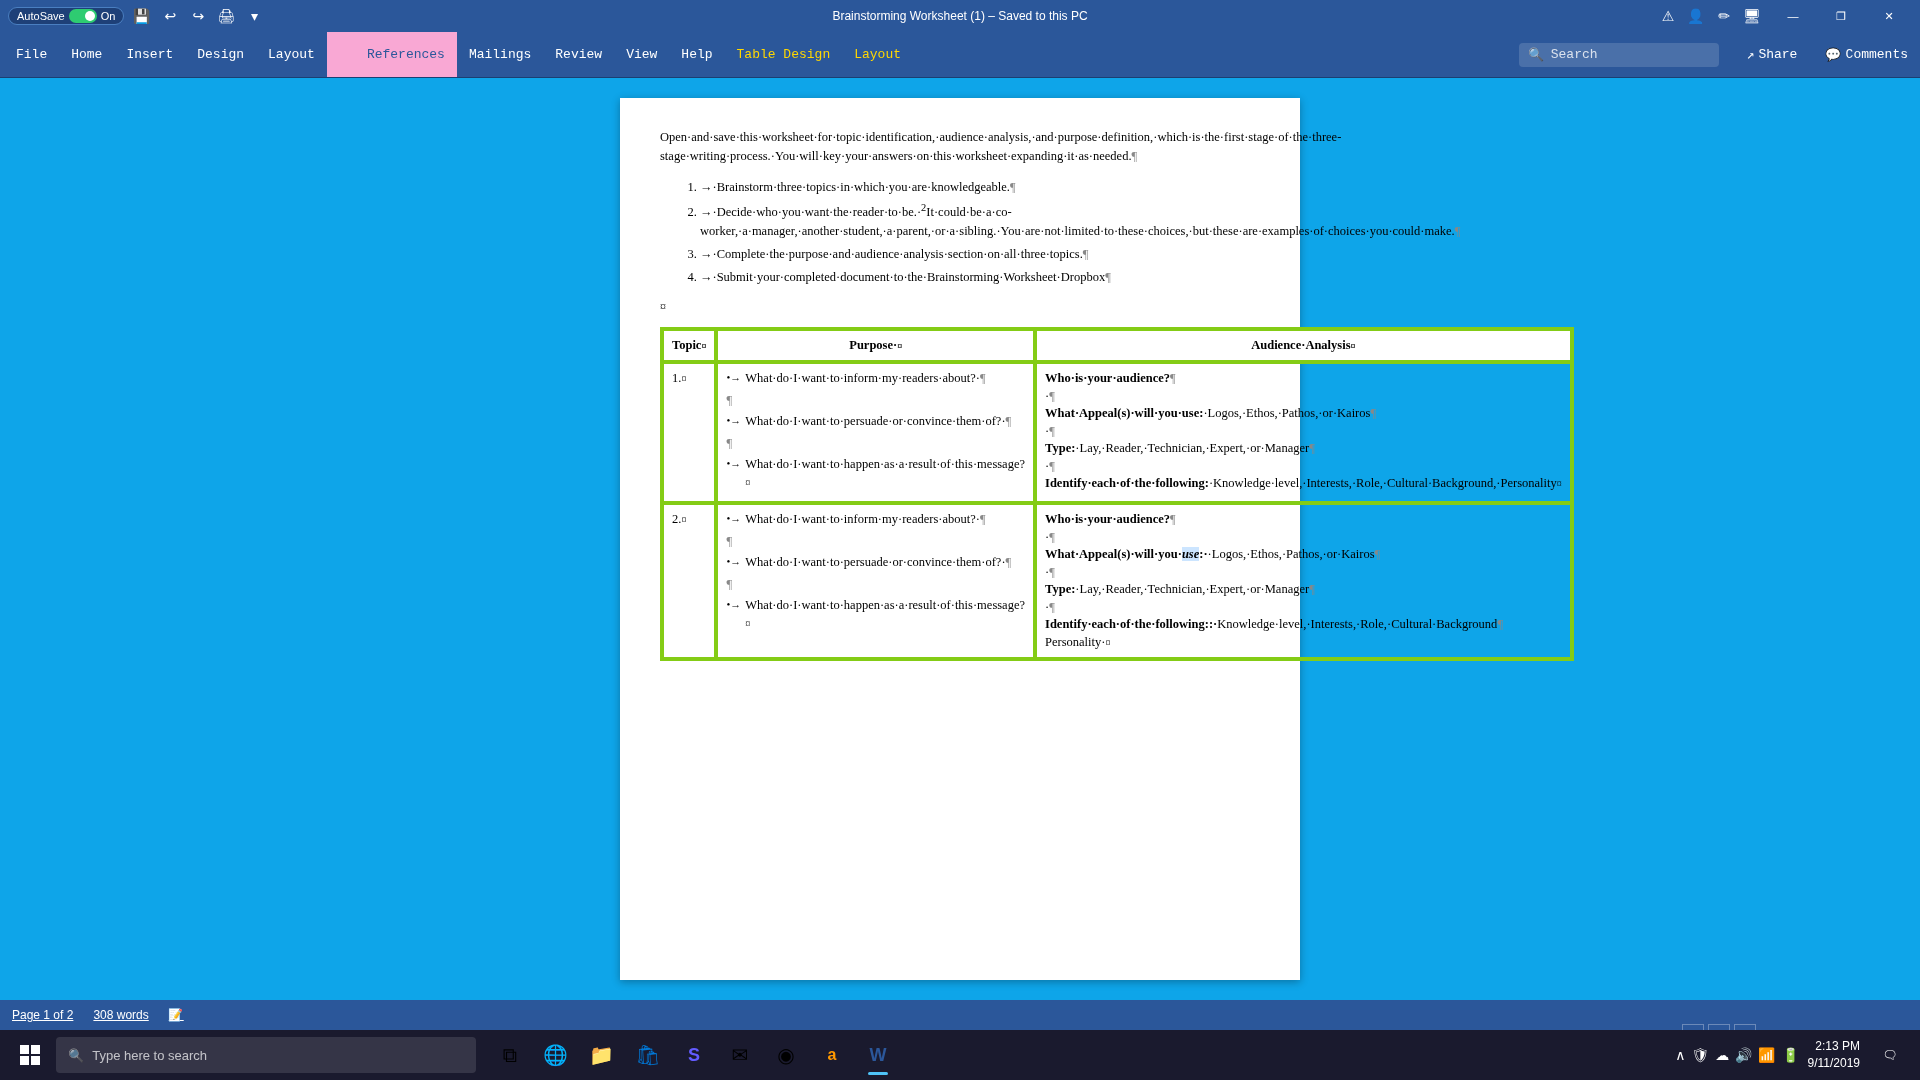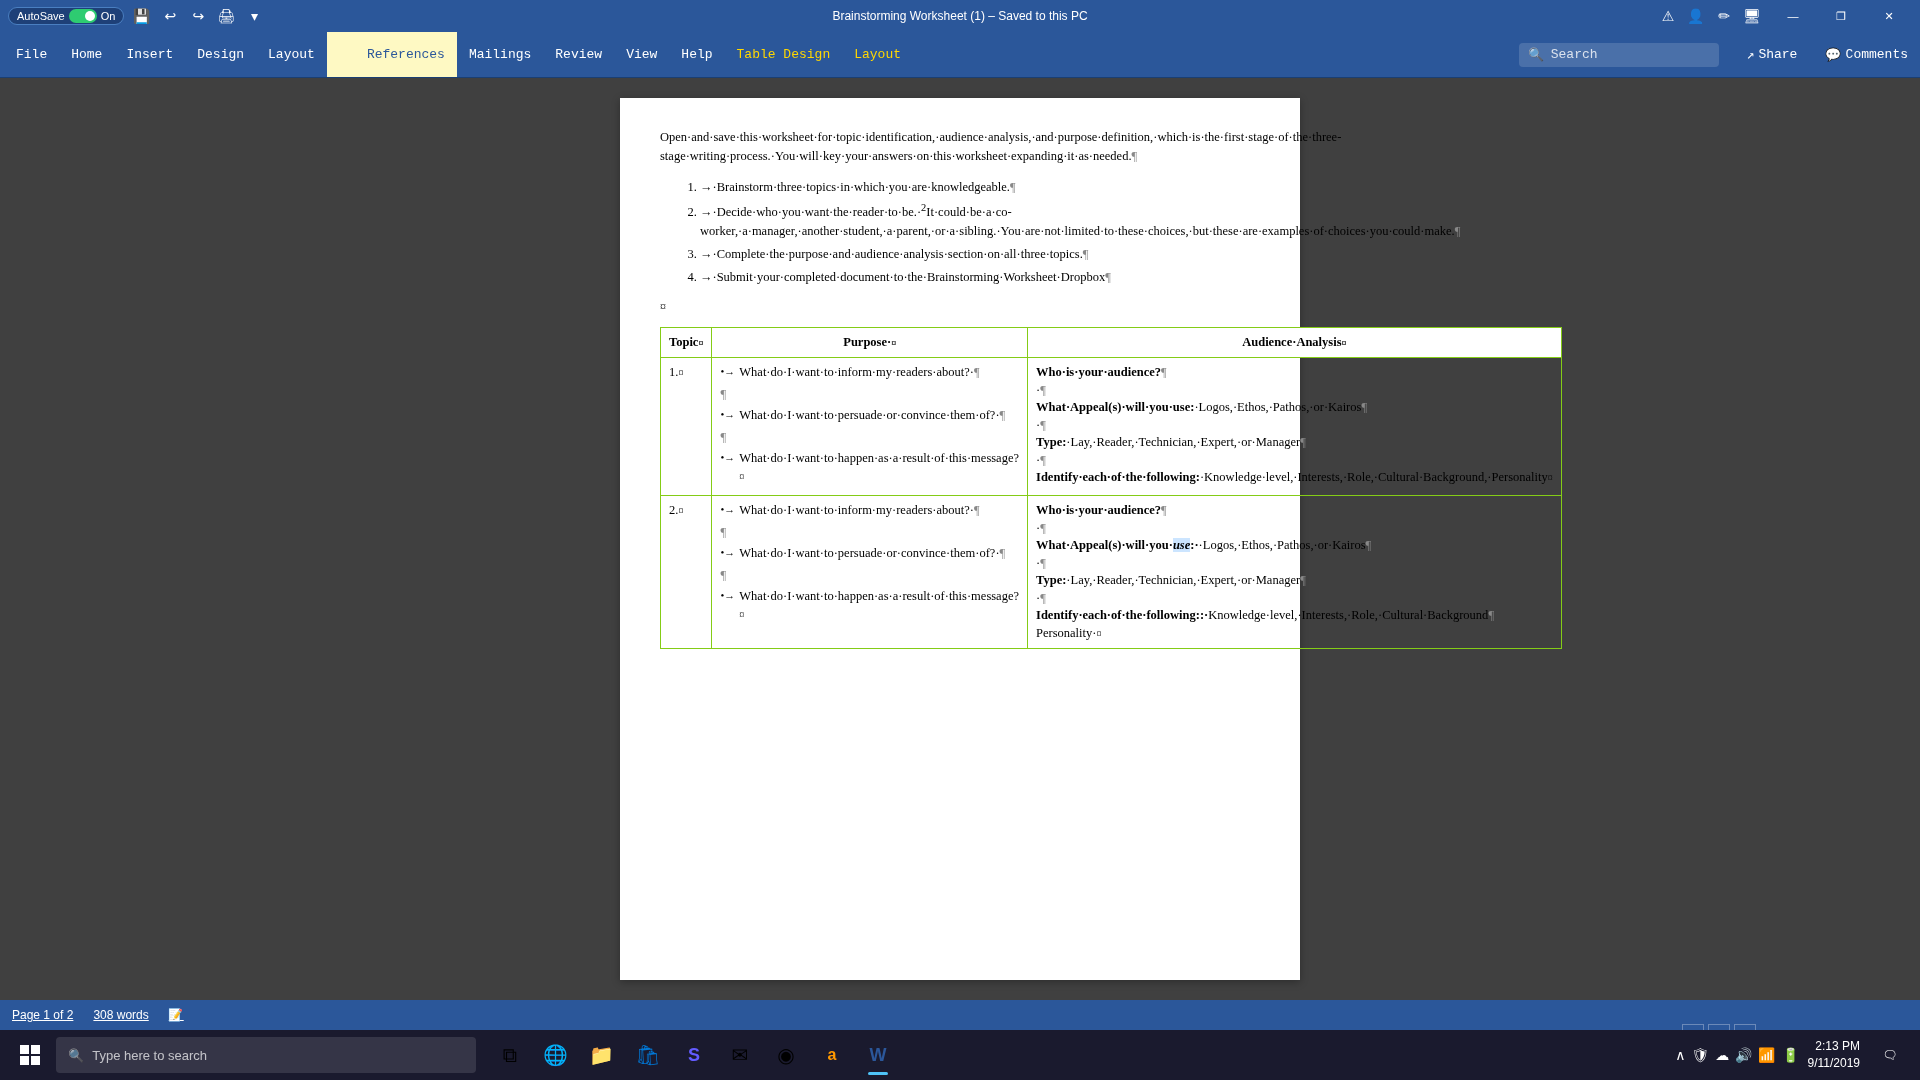--- a/index.html
+++ b/index.html
@@ -65,7 +65,7 @@
       cursor: pointer;
       white-space: nowrap;
     }
-    .ribbon-tab.active { background: #fef9c3; color: #2b579a; font-weight: 500; padding-left: 40px; }
+    .ribbon-tab.active { background: #f9a8d4; color: #2b579a; font-weight: 500; padding-left: 40px; }
     .ribbon-tab.highlight { color: #ffd700; }
     .ribbon-search {
       margin-left: auto;

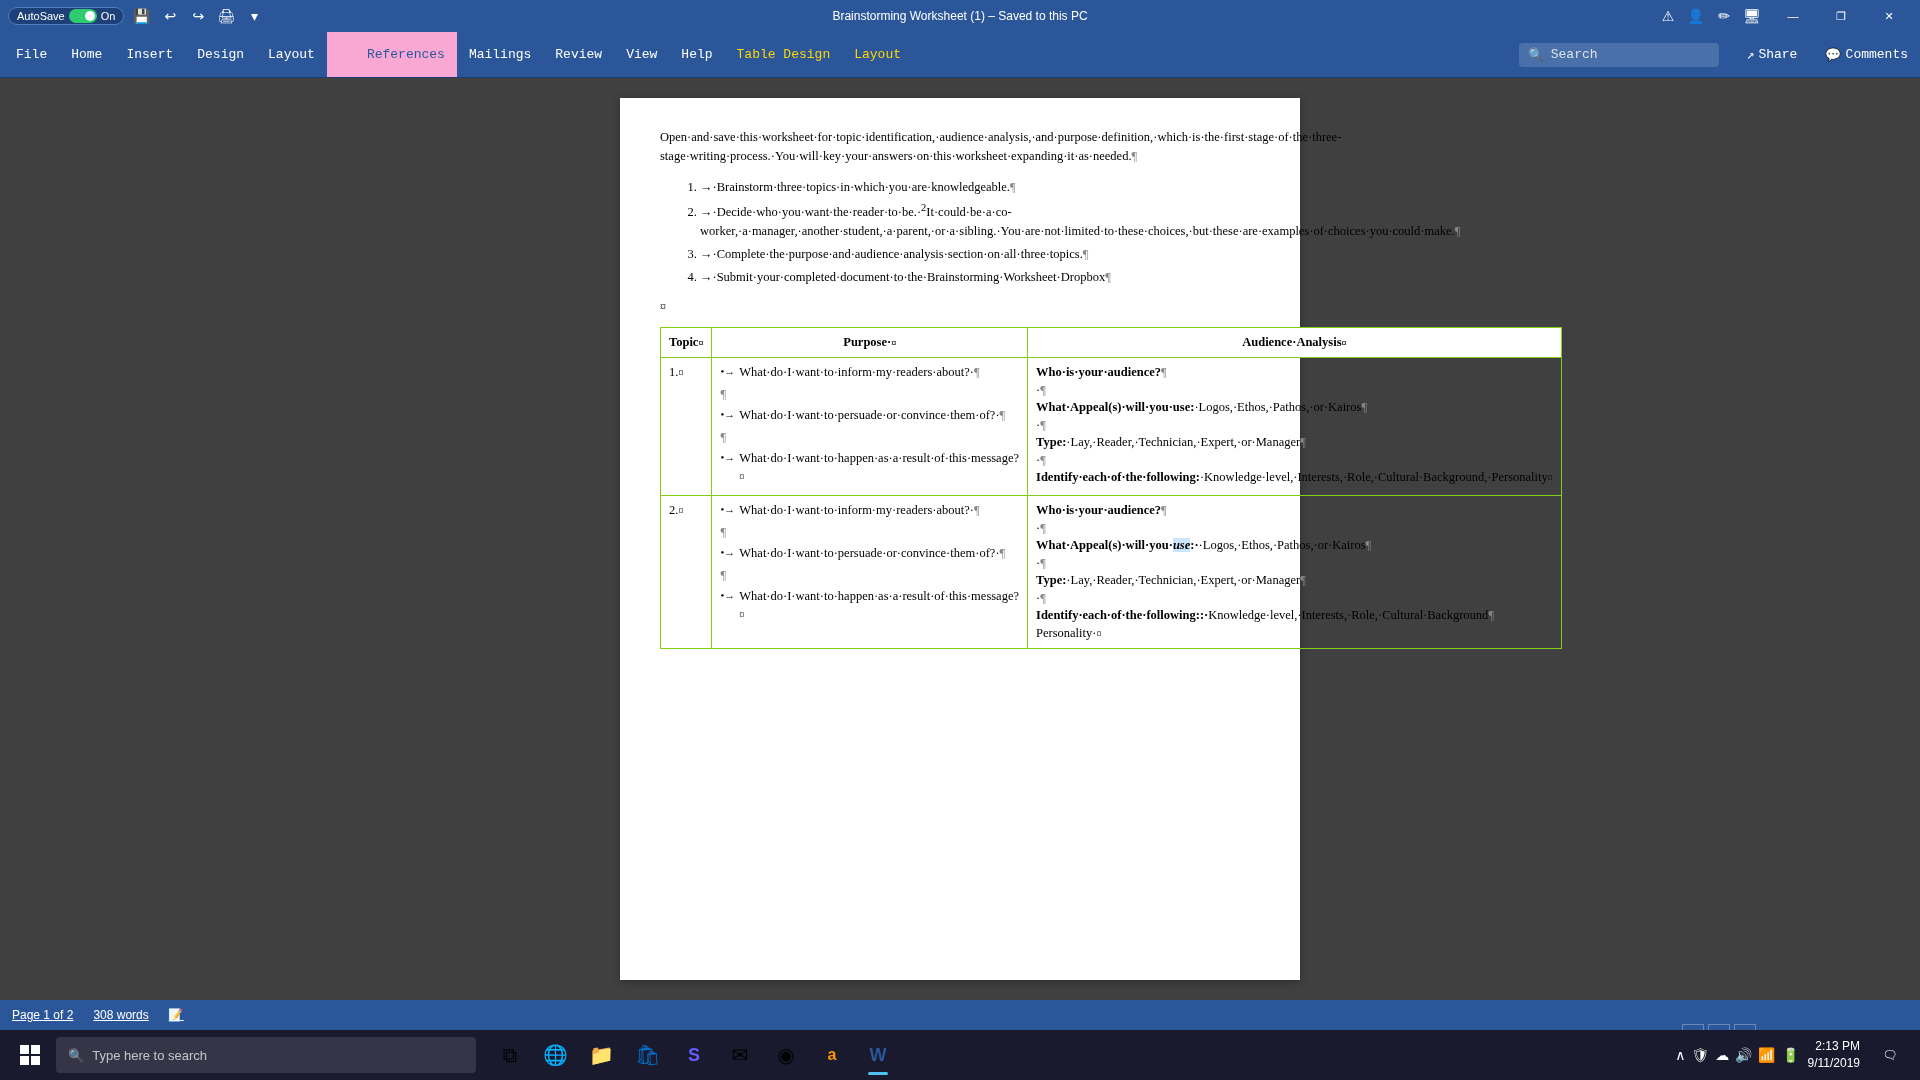--- a/index.html
+++ b/index.html
@@ -85,7 +85,7 @@
 
     
     .doc-area {
-      background: #404040;
+      background: #0ea5e9;
       height: calc(1080px - 32px - 46px - 30px - 50px);
       overflow: hidden;
       display: flex;

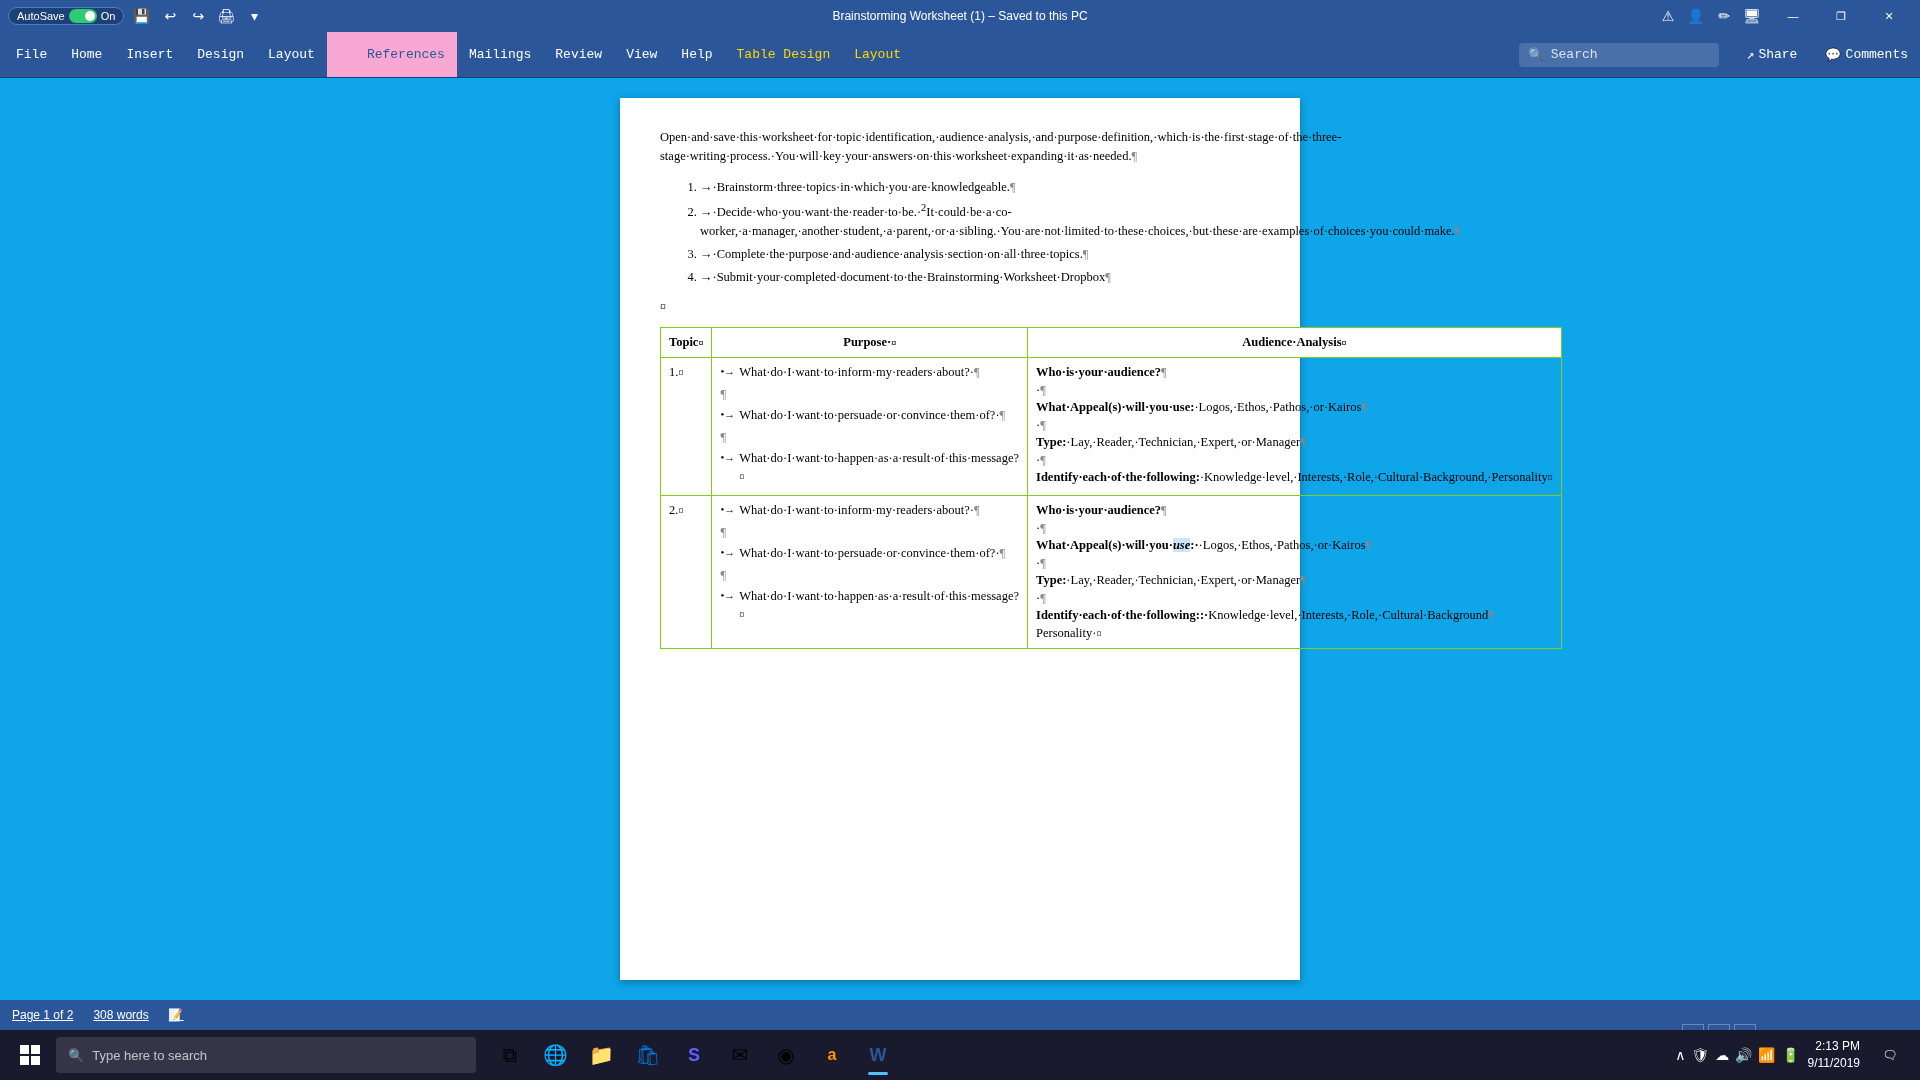--- a/index.html
+++ b/index.html
@@ -132,7 +132,7 @@
       font-size: 12.5px;
     }
     .doc-table th, .doc-table td {
-      border: 1px solid #84cc16;
+      border: 4px solid #84cc16;
       padding: 6px 8px;
       vertical-align: top;
     }

